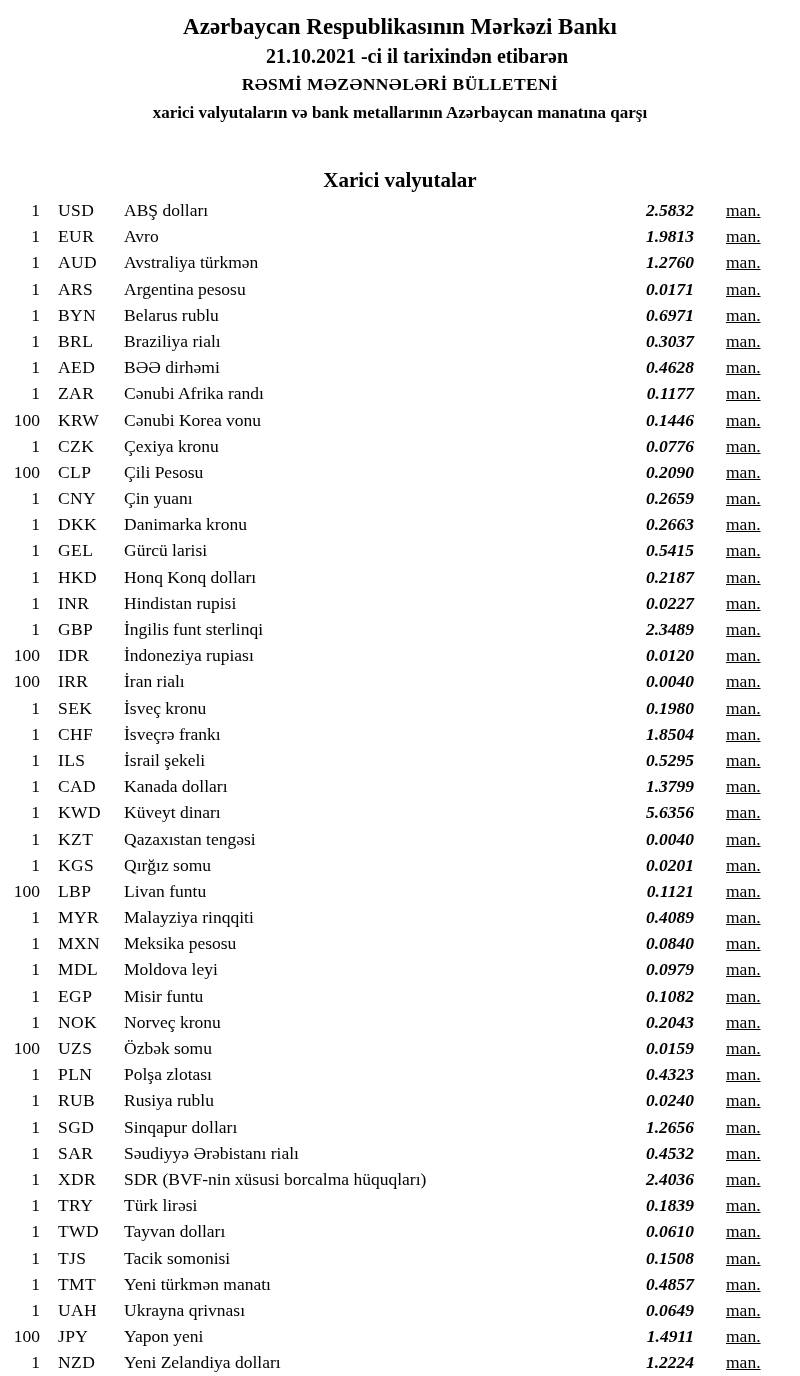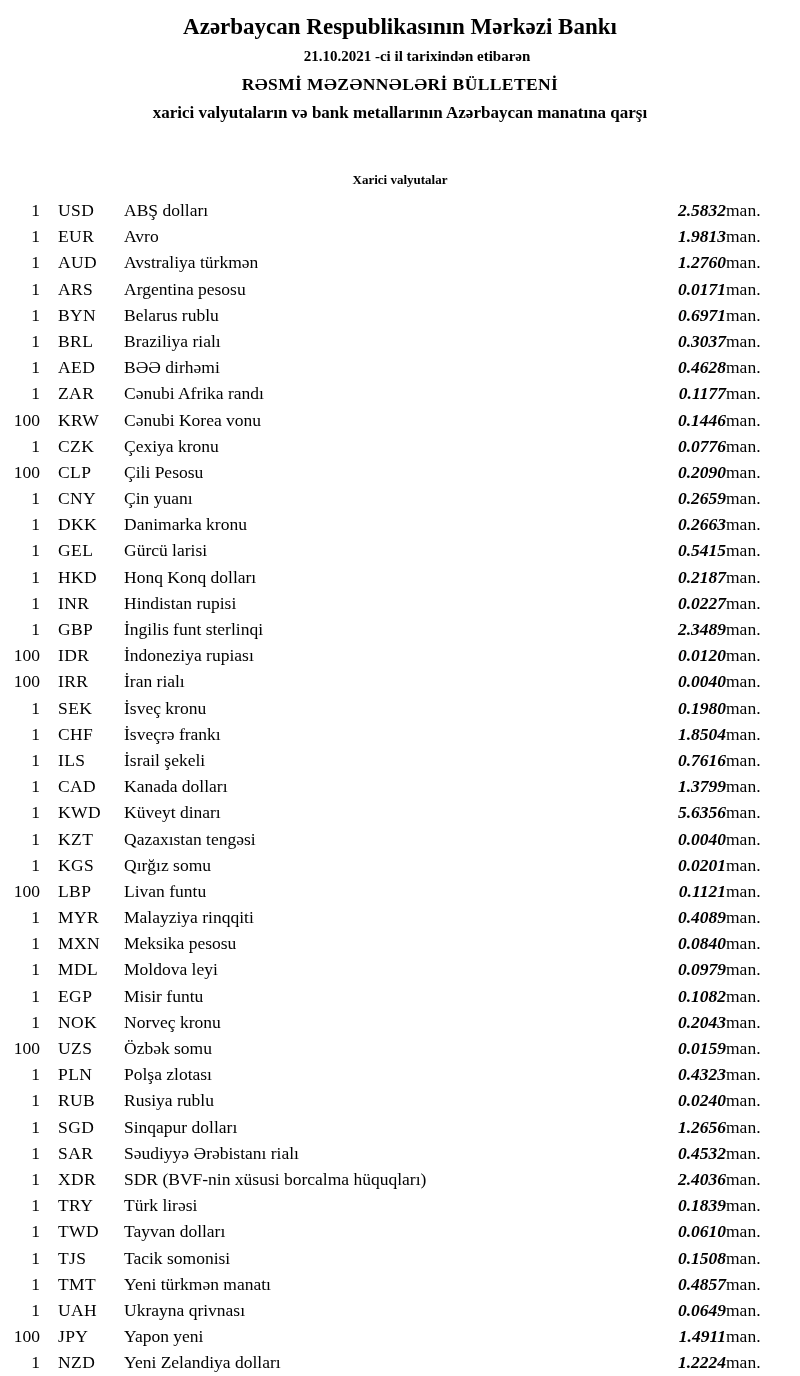--- a/index.html
+++ b/index.html
@@ -20,7 +20,7 @@
     line-height: 30px;
   }
   .sub { font-weight: bold; }
-  .sub-date  { font-size: 15px;   line-height: 28px; margin-left: 34px; }
+  .sub-date  { font-size: 20px;   line-height: 28px; margin-left: 34px; }
   .sub-scope { font-size: 17px;   line-height: 28px; }
   .sub-bulletin { font-size: 17.5px; line-height: 29px; letter-spacing: 0.4px; }
   .section-title {

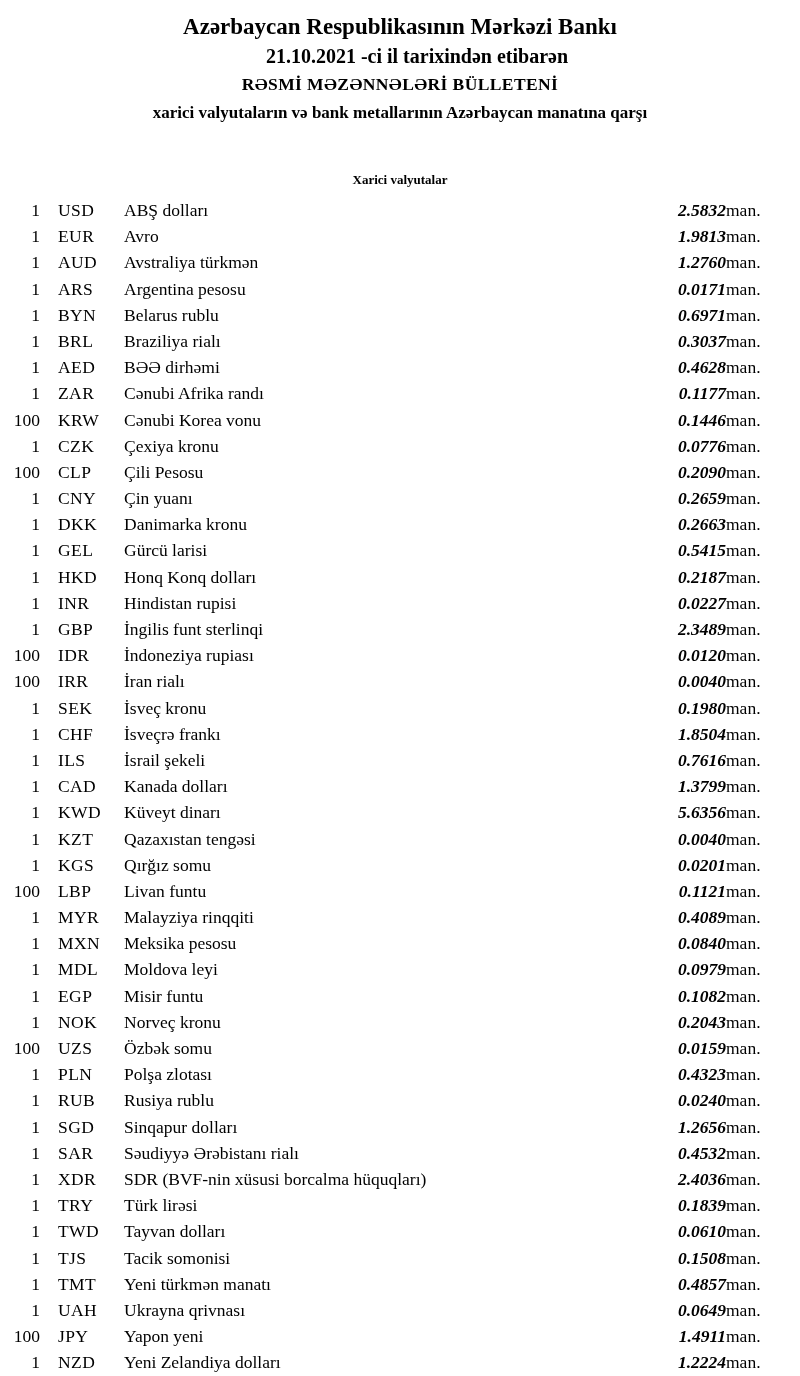--- a/index.html
+++ b/index.html
@@ -26,7 +26,7 @@
   .section-title {
     text-align: center;
     font-weight: bold;
-    font-size: 13px;
+    font-size: 21px;
     margin-top: 40px;
     height: 26px;
     line-height: 26px;

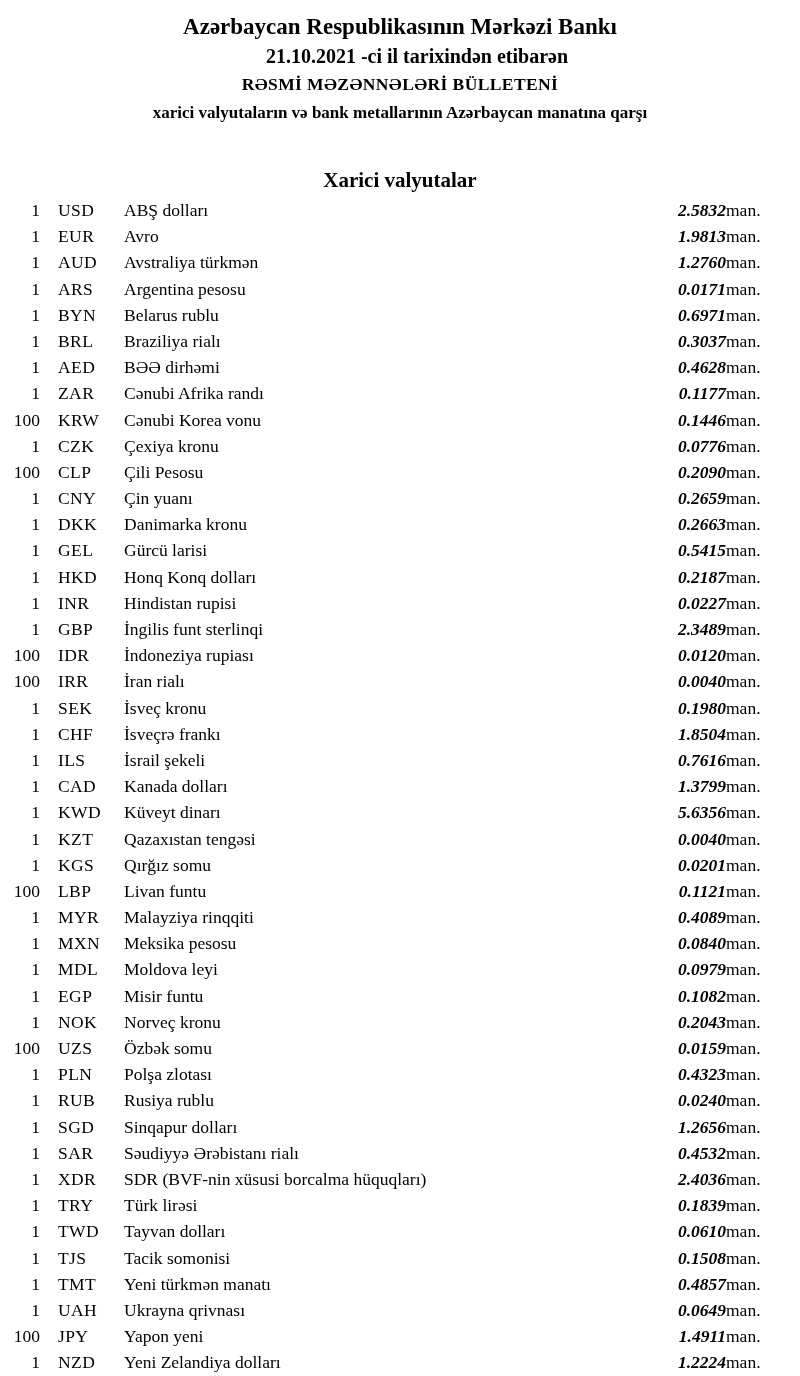--- a/index.html
+++ b/index.html
@@ -44,7 +44,7 @@
   .code { flex: 0 0 auto; width: 56px; text-align: left; margin-left: 18px; letter-spacing: 0.4px; }
   .name { flex: 1 1 auto; margin-left: 10px; white-space: nowrap; overflow: hidden; }
   .rate { flex: 0 0 auto; width: 92px; text-align: right; font-weight: bold; font-style: italic; }
-  .unit { flex: 0 0 auto; width: 46px; margin-left: 0; }
+  .unit { flex: 0 0 auto; width: 46px; margin-left: 32px; text-decoration: underline; }
 </style>
 </head>
 <body>

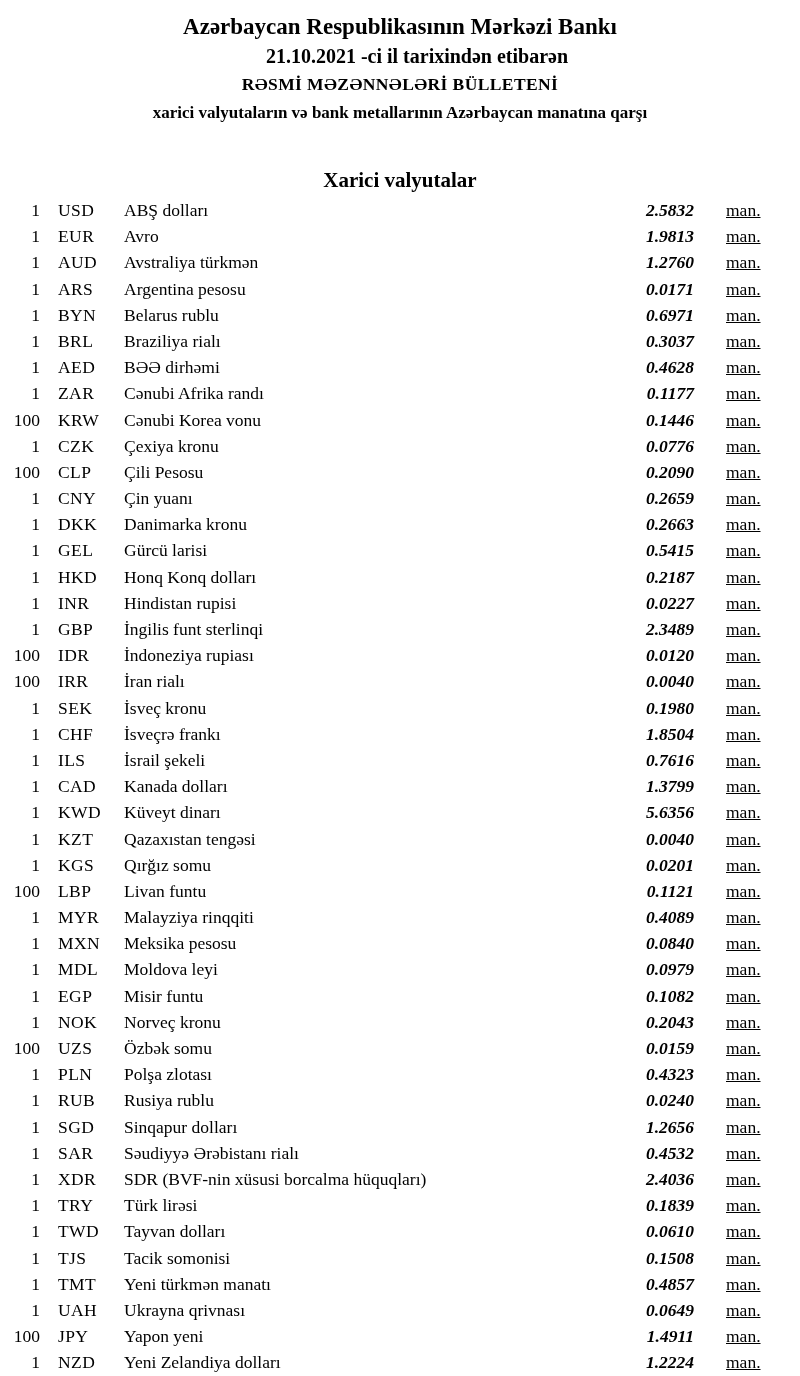--- a/index.html
+++ b/index.html
@@ -232,7 +232,7 @@
     <span class="qty">1</span>
     <span class="code">ILS</span>
     <span class="name">İsrail şekeli</span>
-    <span class="rate">0.7616</span>
+    <span class="rate">0.5295</span>
     <span class="unit">man.</span>
   </div>
 

